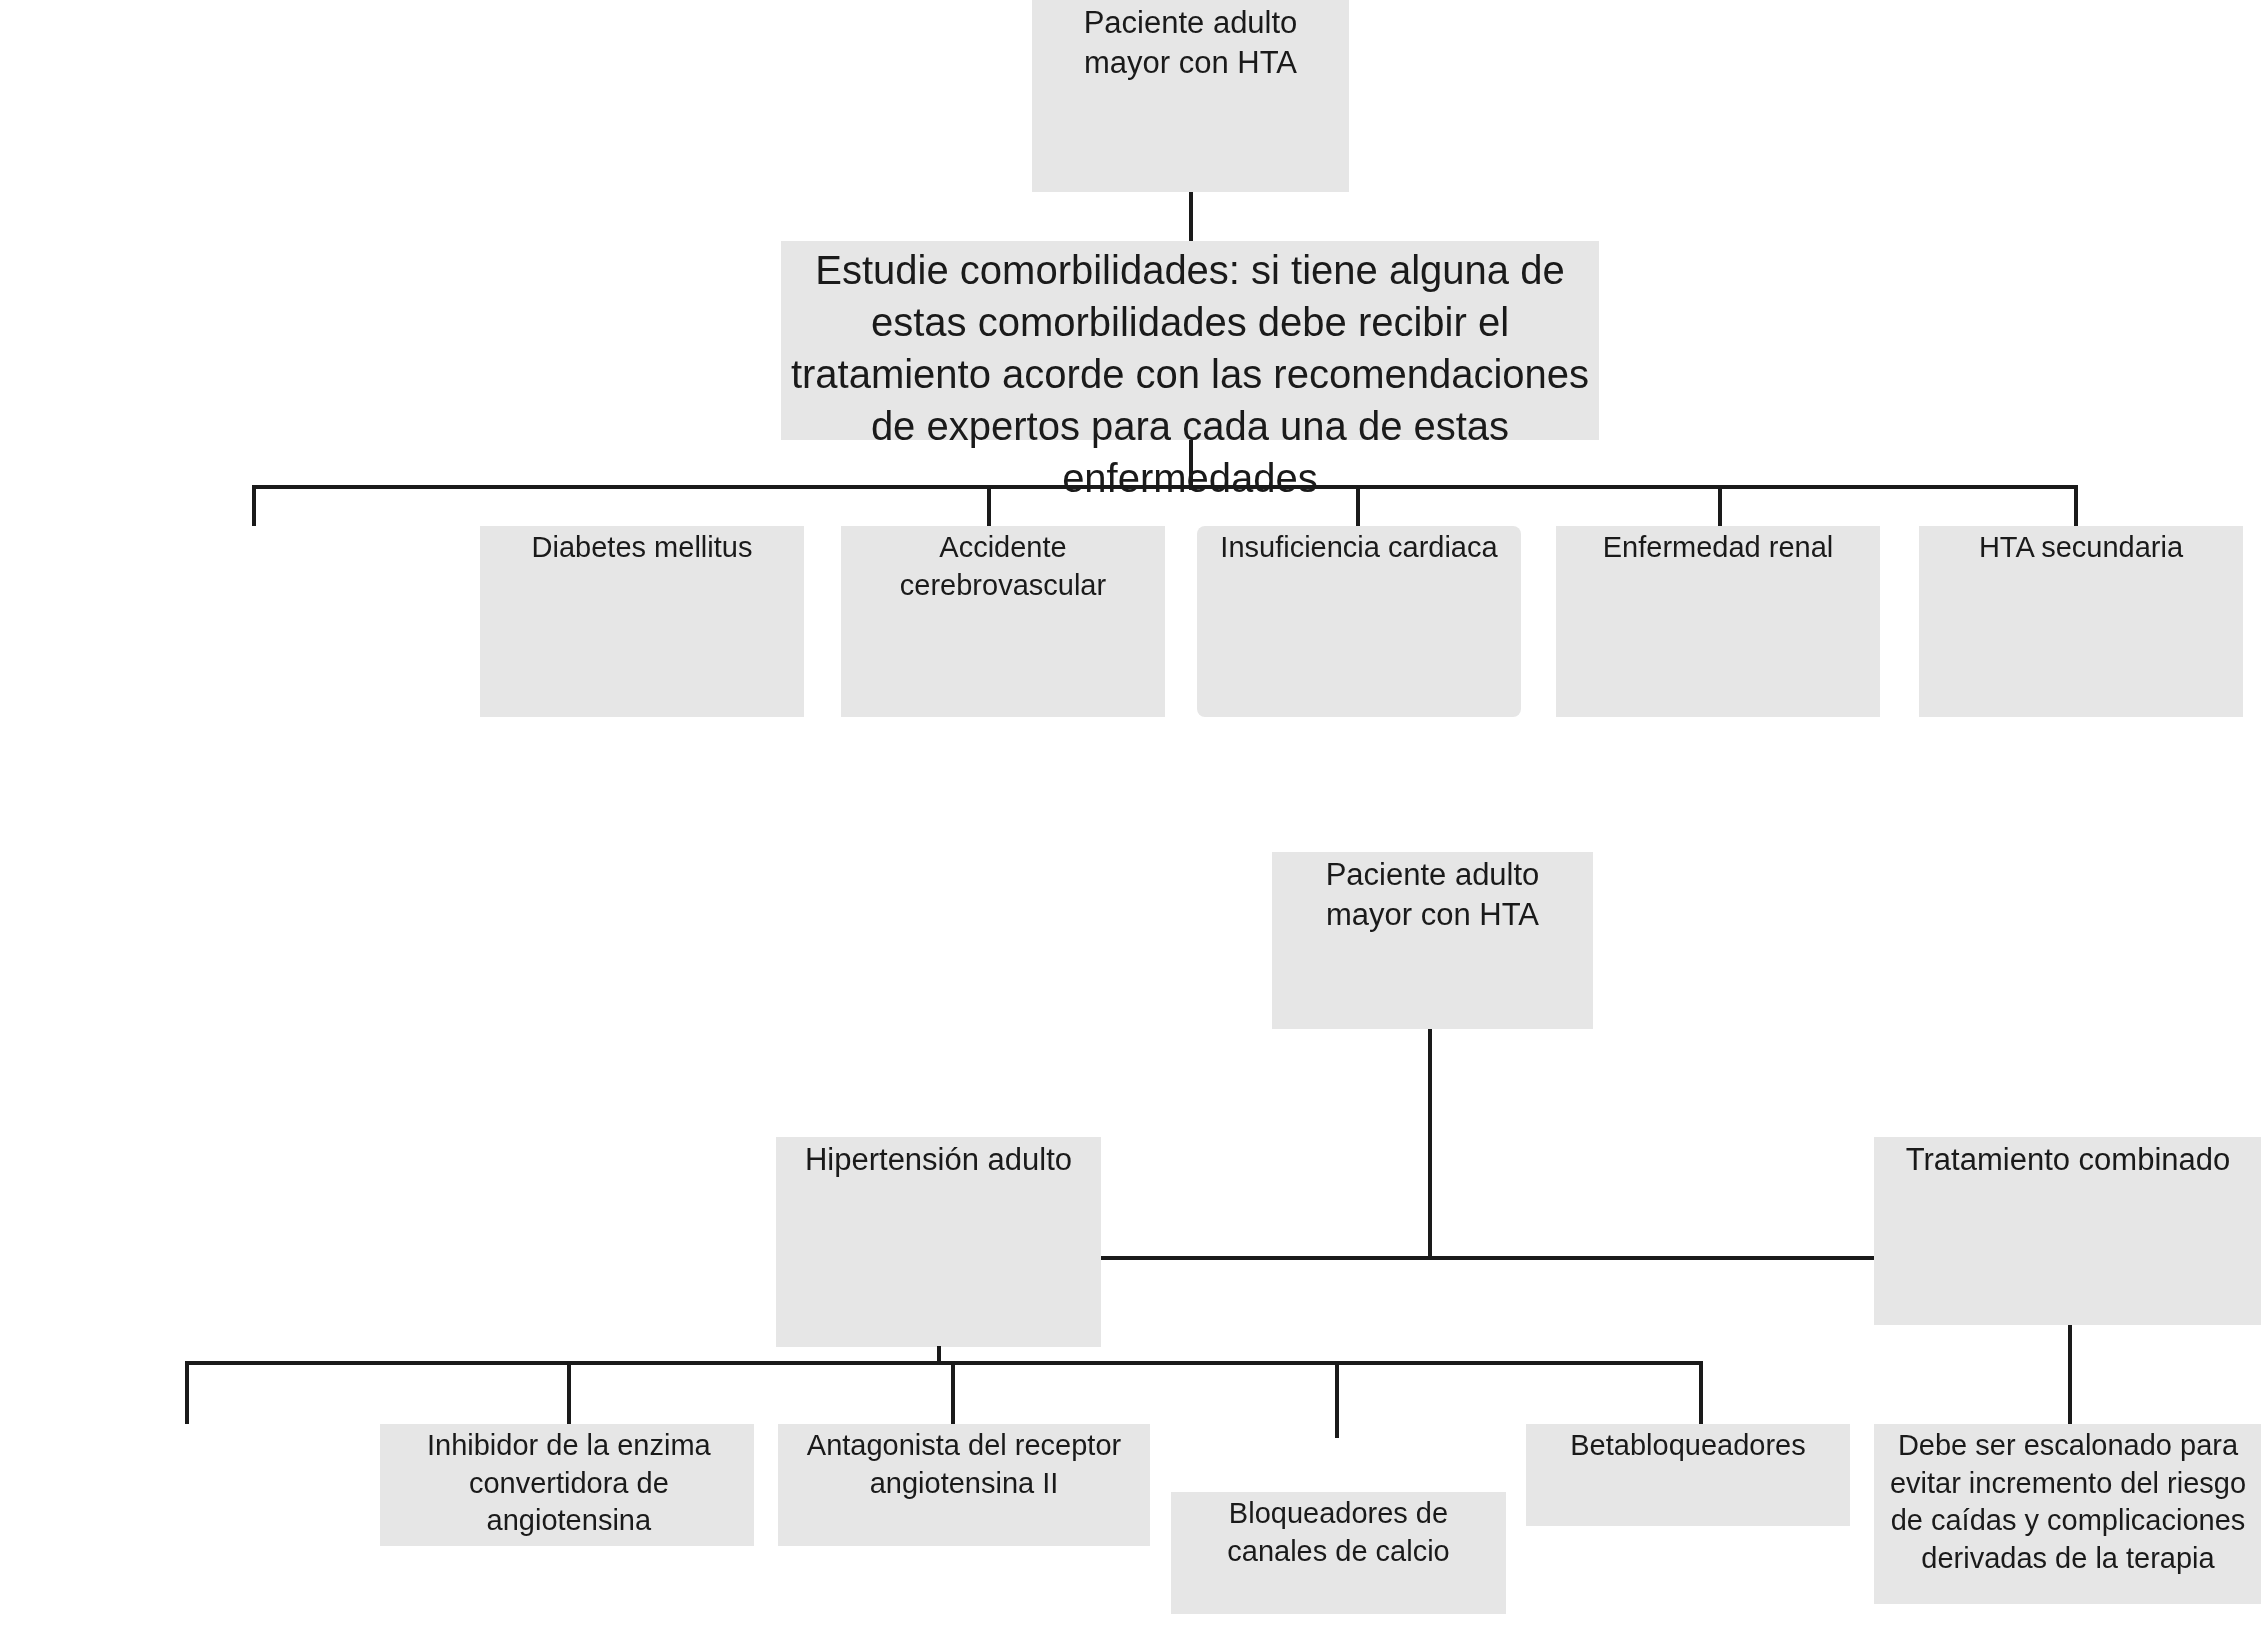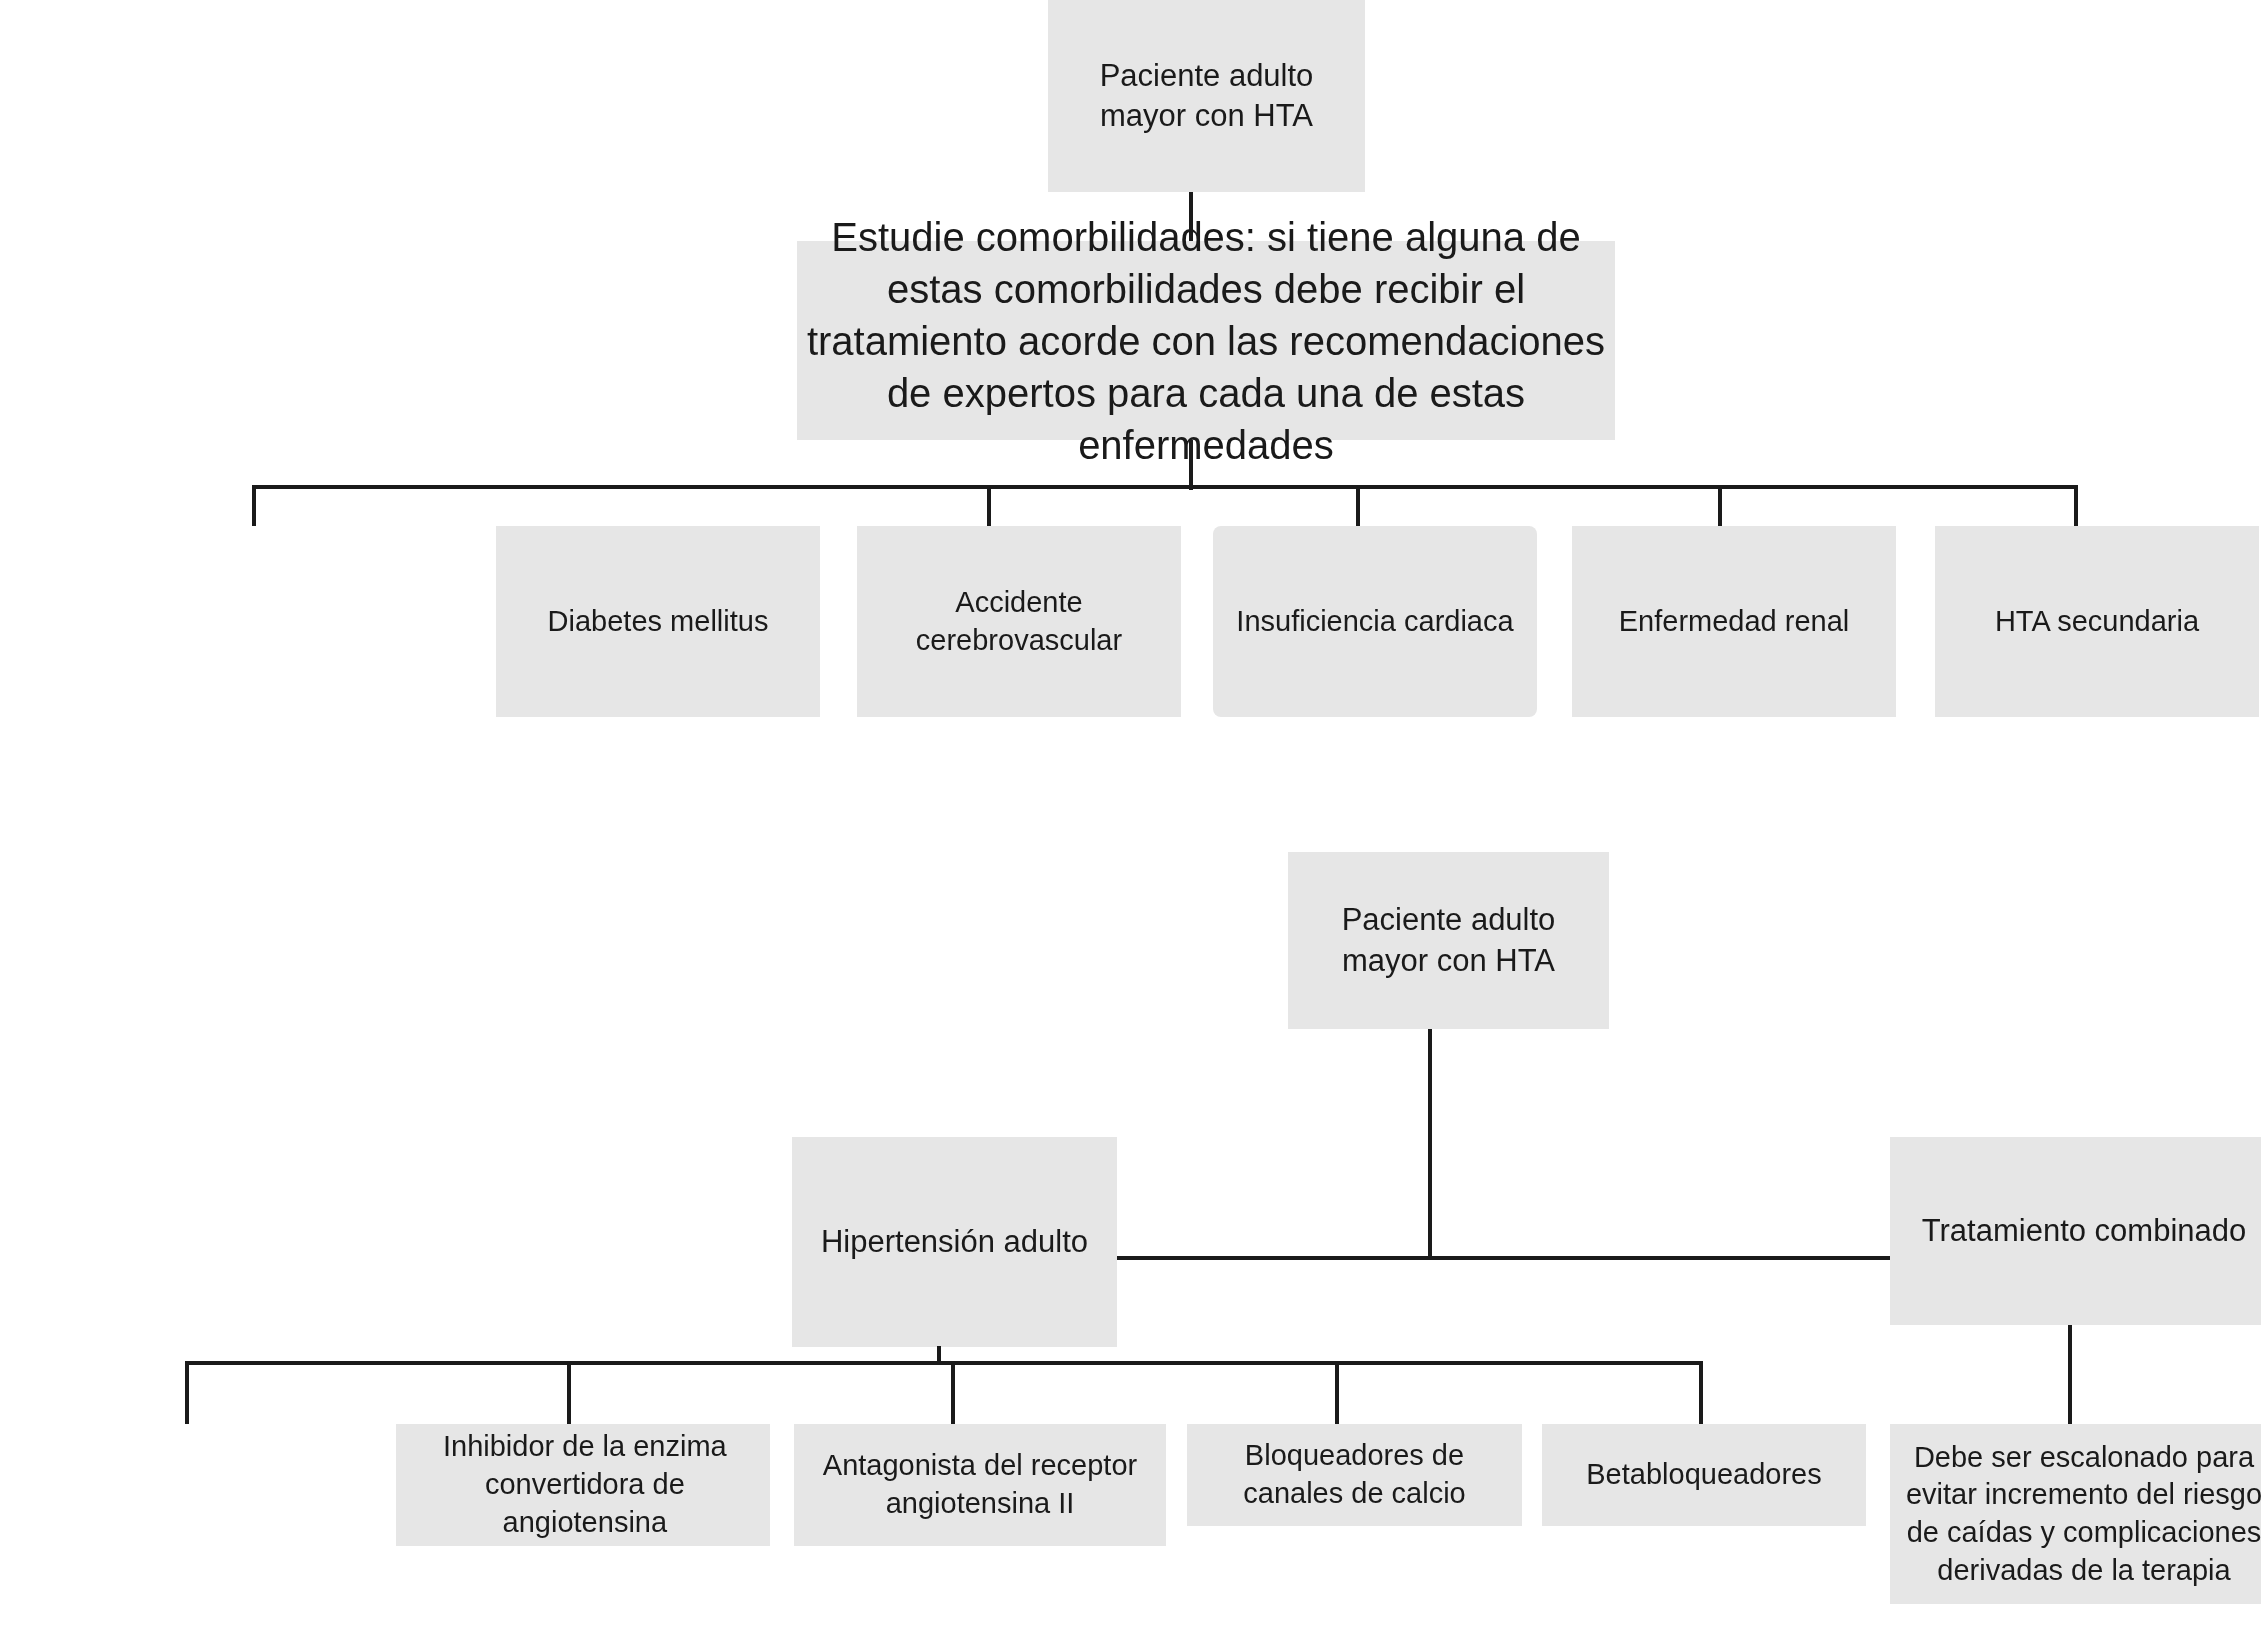--- a/index.html
+++ b/index.html
@@ -24,13 +24,12 @@
     background: #e6e6e6;
     box-sizing: border-box;
     display: flex;
-    align-items: center;
+    align-items: flex-start;
     justify-content: center;
     text-align: center;
     line-height: 1.30;
     color: #1a1a1a;
     padding: 2.9px 7.3px;
-    margin-left: 16px;
   }
   .node span {
     display: block;

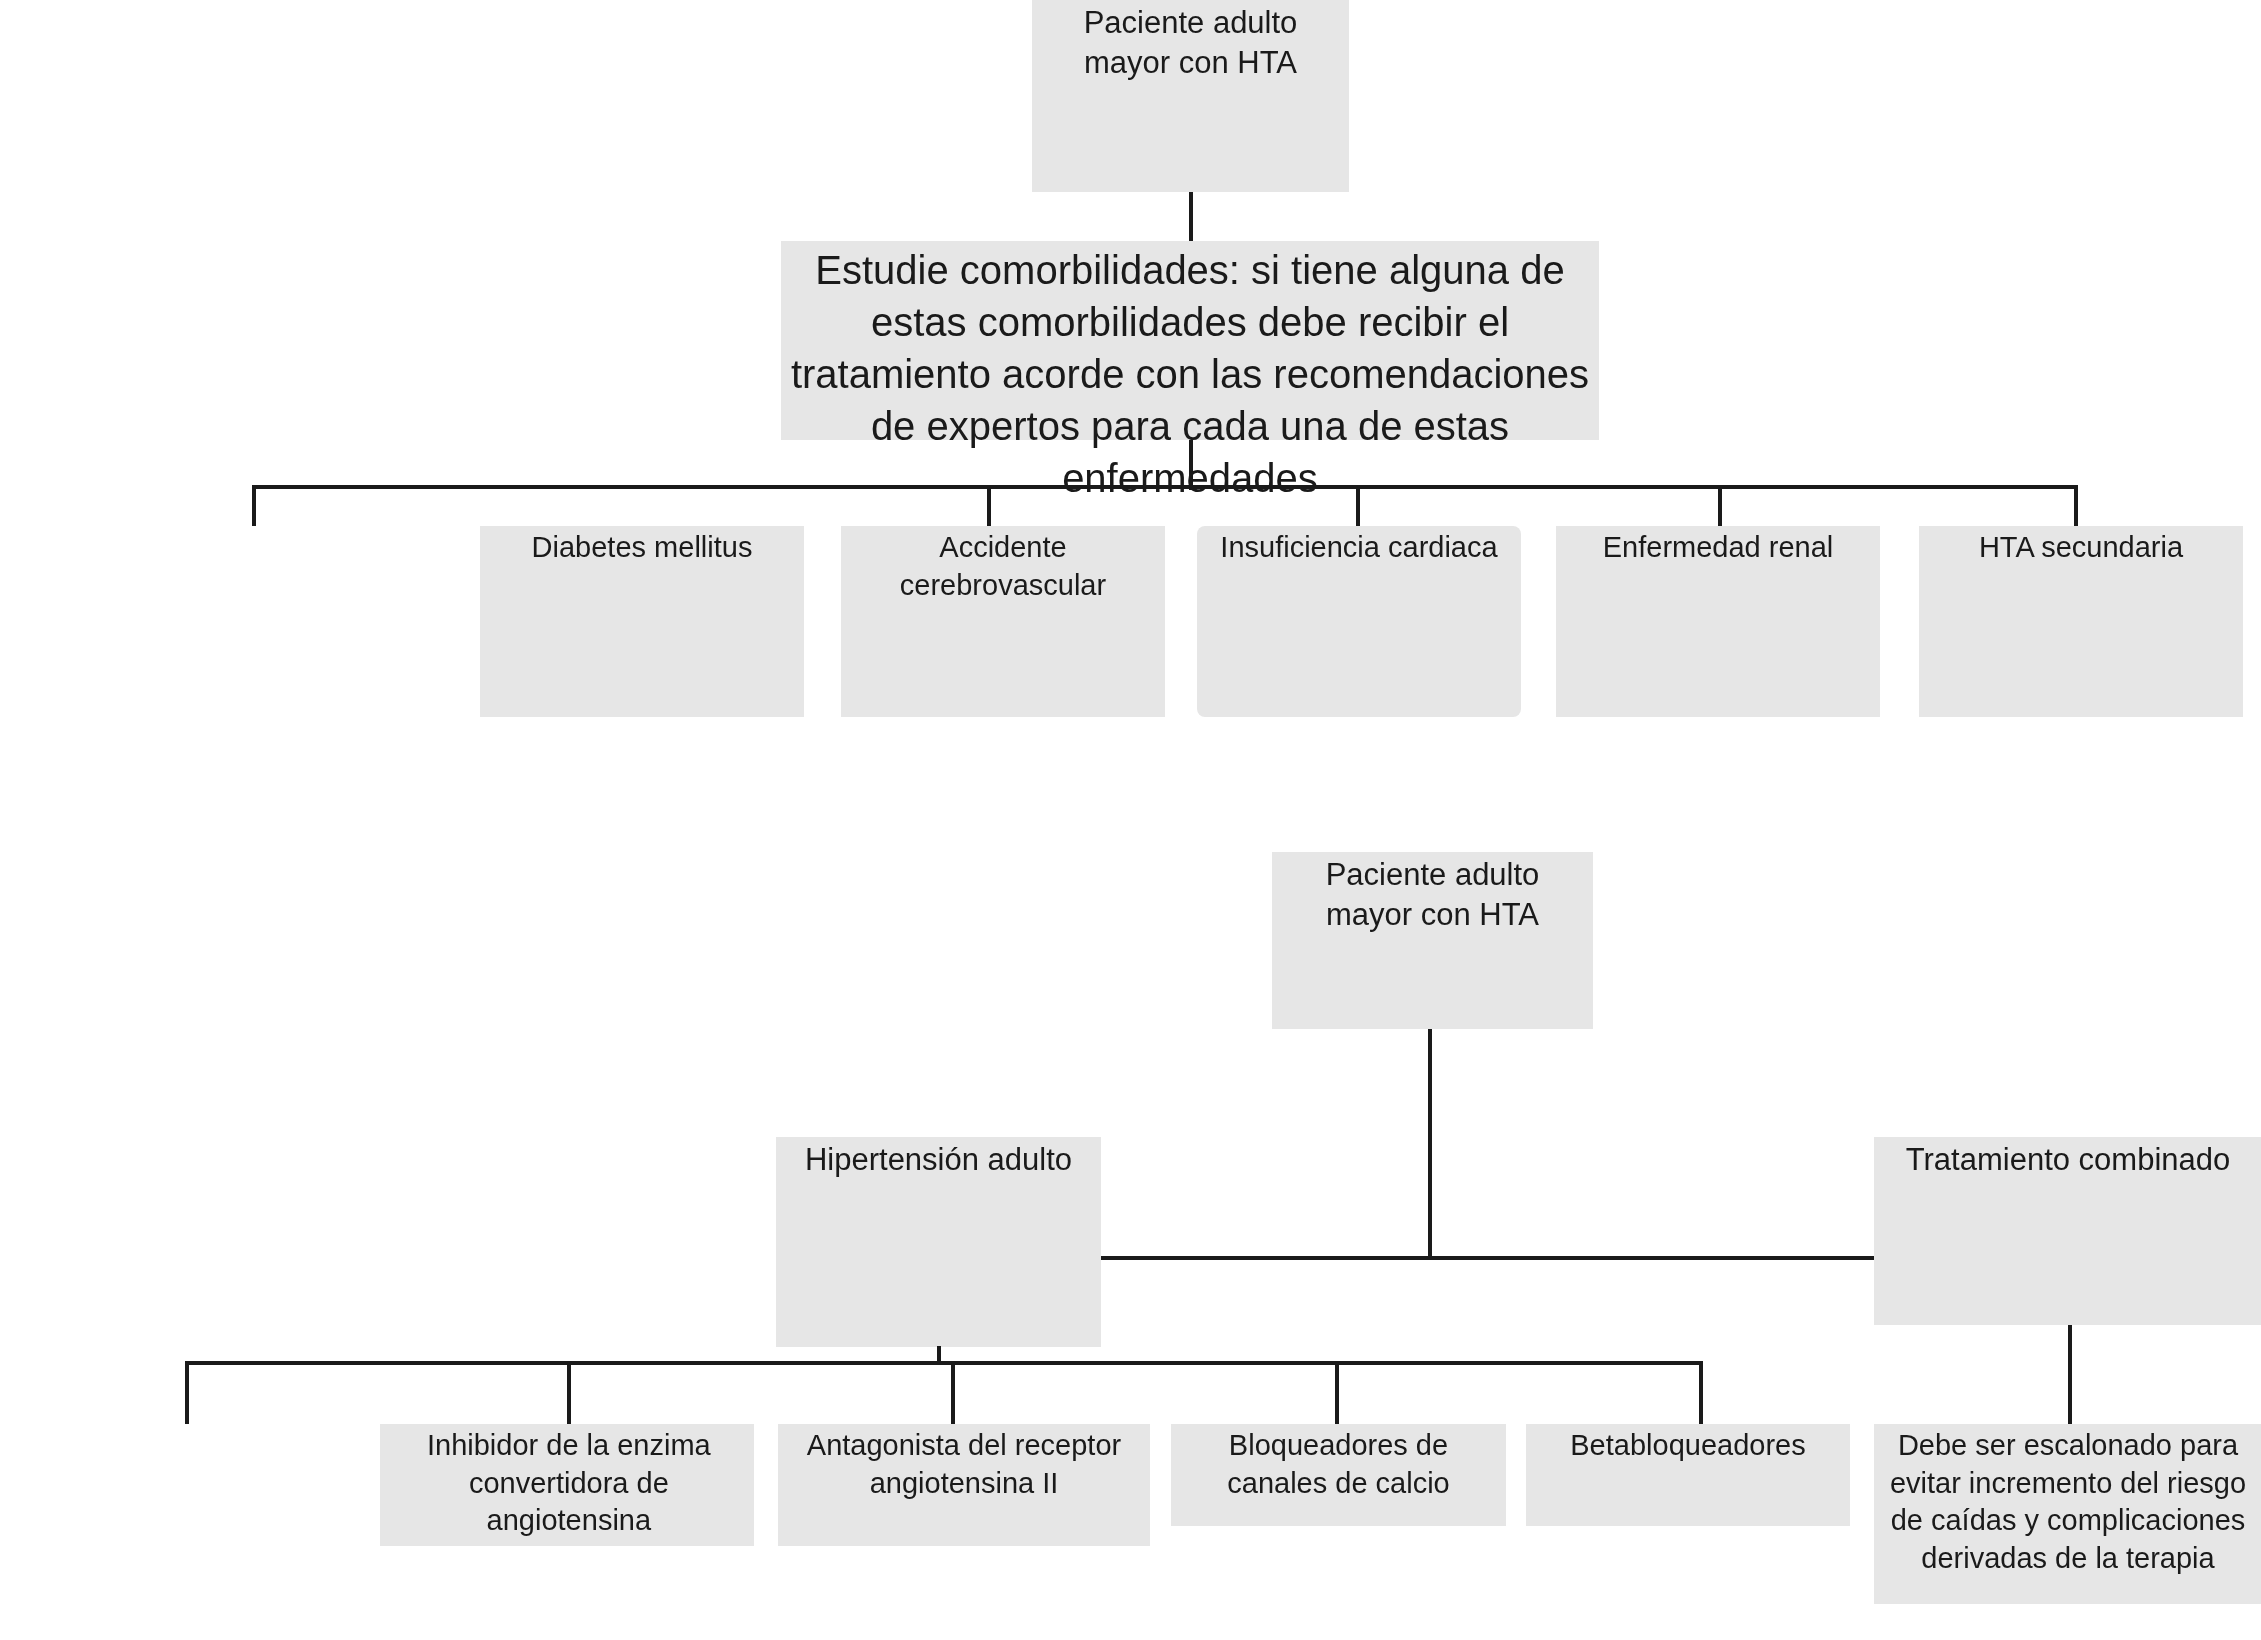--- a/index.html
+++ b/index.html
@@ -132,7 +132,7 @@
     <span>Antagonista del receptor angiotensina II</span>
   </div>
 
-  <div class="node fs-sm" style="left:1171px; top:1424px; width:335px; height:102px;">
+  <div class="node fs-sm" style="left:1171px; top:1492px; width:335px; height:122px;">
     <span>Bloqueadores de canales de calcio</span>
   </div>
 

